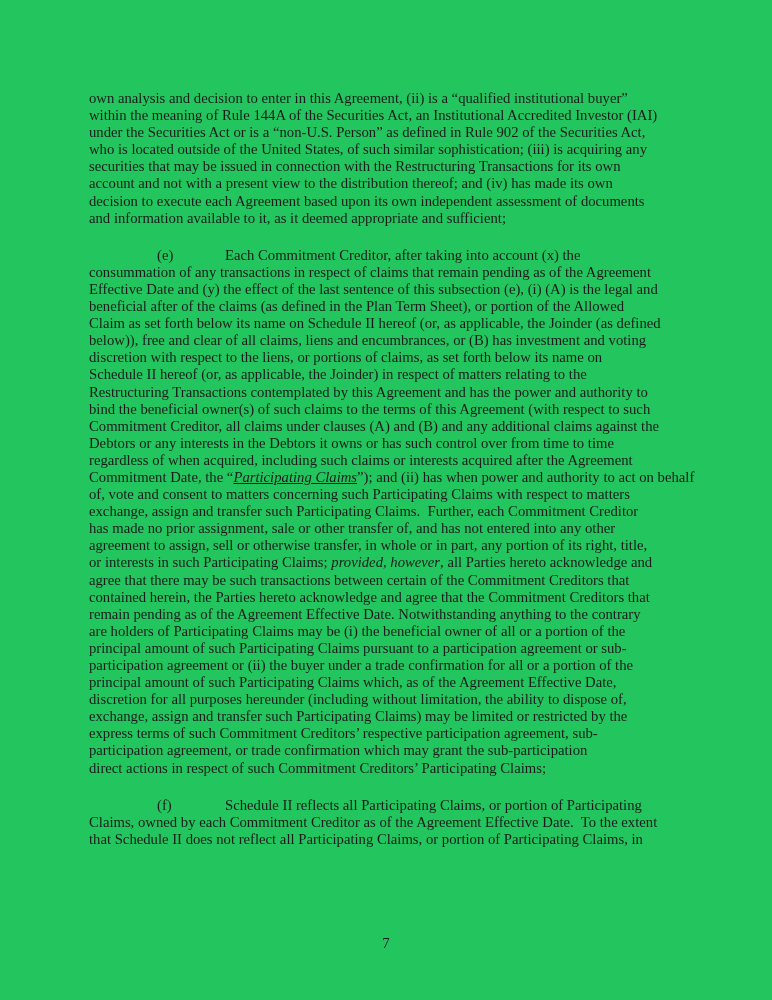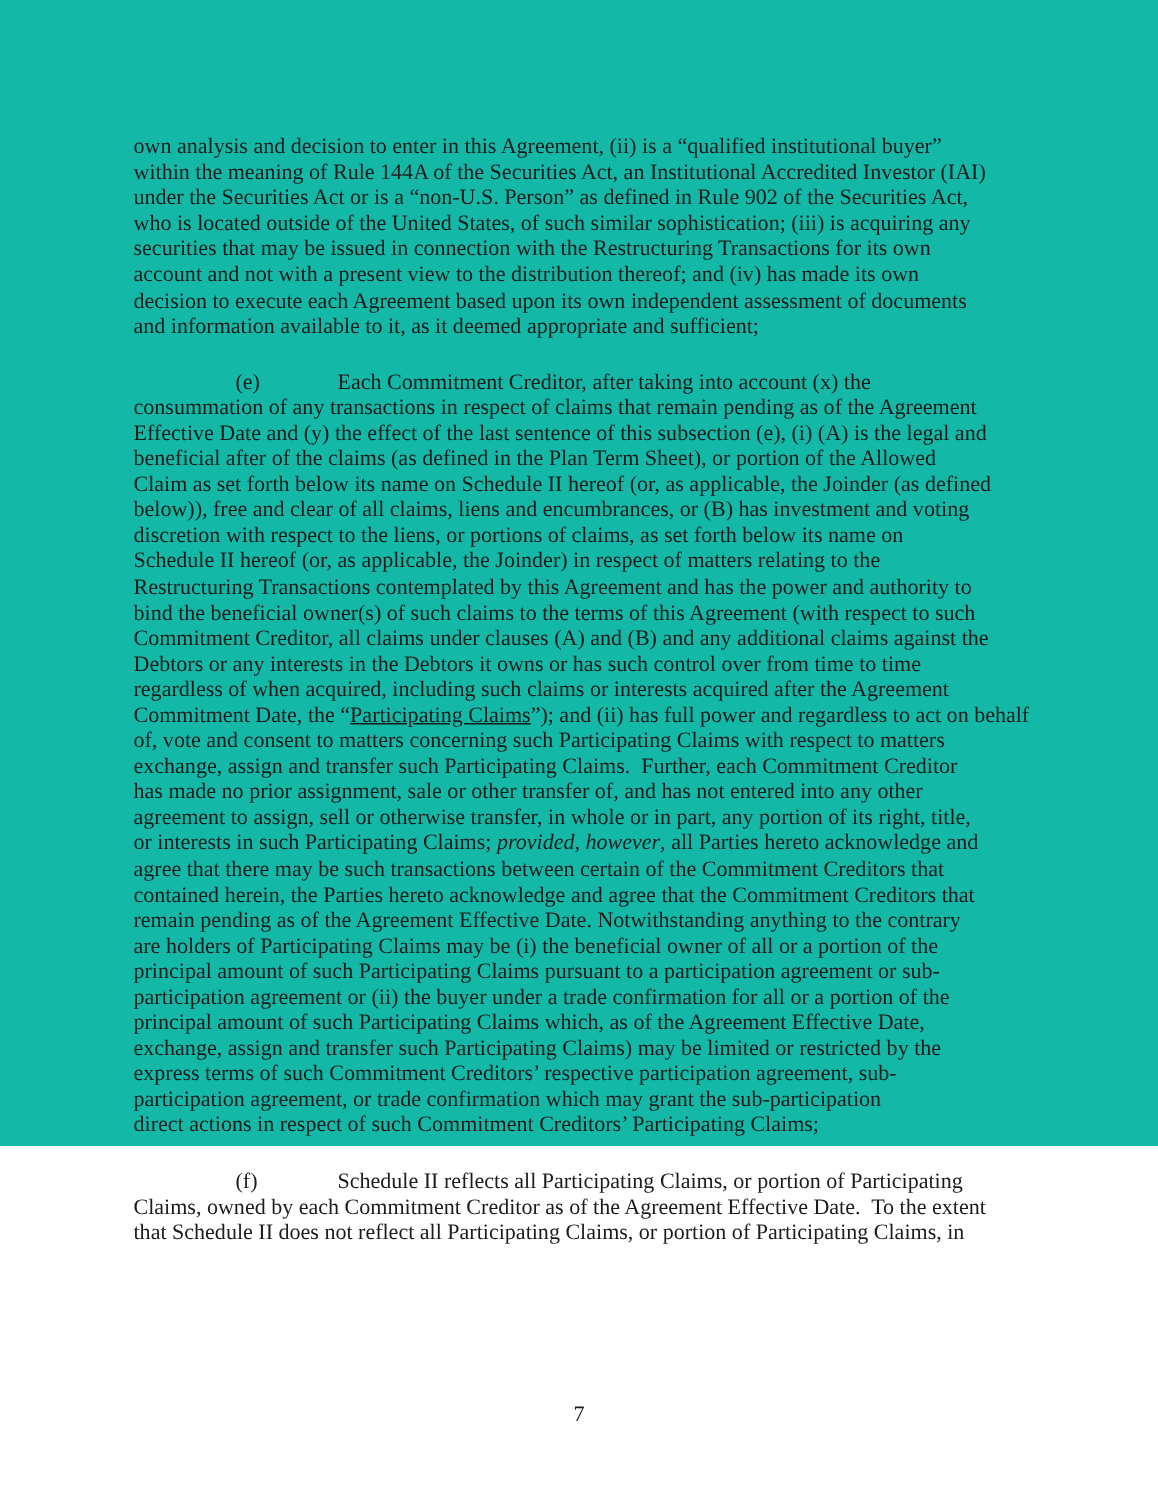--- a/index.html
+++ b/index.html
@@ -19,8 +19,8 @@
     position: absolute;
     left: 0; top: 0;
     width: 772px;
-    height: 764px;
-    background: #14b8a6;
+    height: 1000px;
+    background: #22c55e;
   }
   .text-block {
     position: absolute;

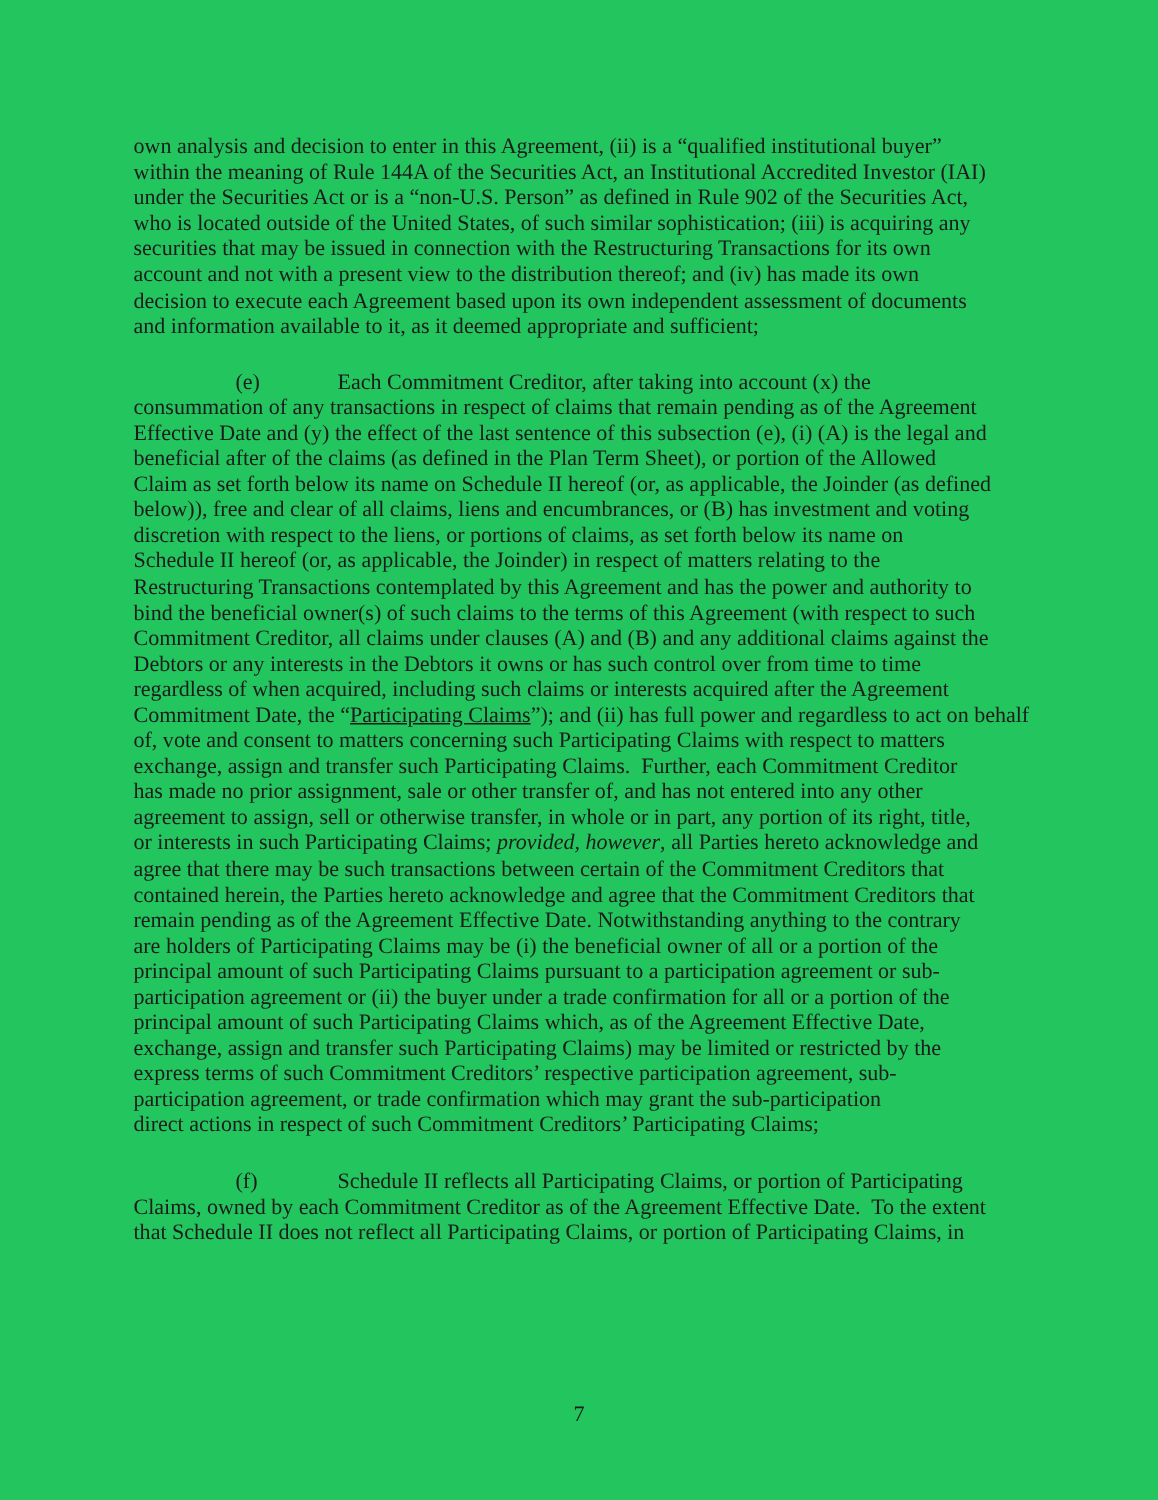--- a/index.html
+++ b/index.html
@@ -41,7 +41,7 @@
     margin-left: 68px;
     width: 68px;
   }
-  .seg-u { text-decoration: underline; }
+  .seg-u { text-decoration: underline; font-style: italic; }
   .seg-i { font-style: italic; }
   .footer {
     position: absolute;

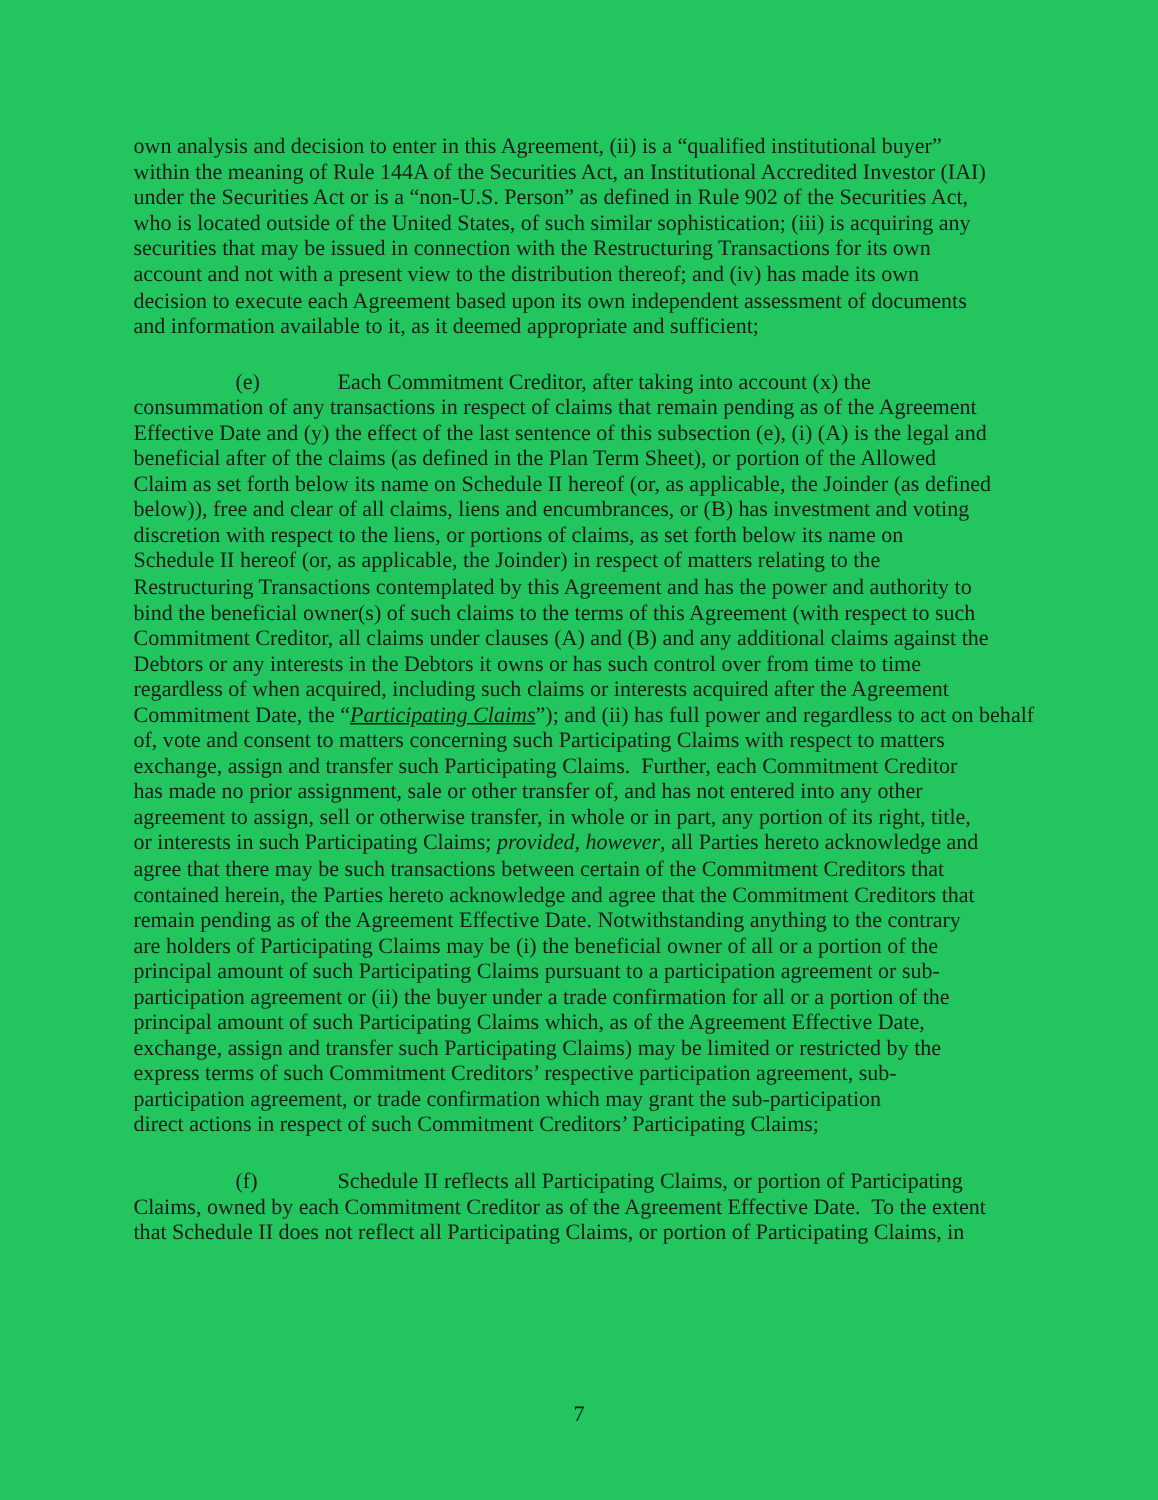--- a/index.html
+++ b/index.html
@@ -82,7 +82,7 @@
         <div class="line">Commitment Creditor, all claims under clauses (A) and (B) and any additional claims against the</div>
         <div class="line">Debtors or any interests in the Debtors it owns or has such control over from time to time</div>
         <div class="line">regardless of when acquired, including such claims or interests acquired after the Agreement</div>
-        <div class="line"><span>Commitment Date, the “</span><span class="seg-u">Participating Claims</span><span>”); and (ii) has full power and regardless to act on behalf</span></div>
+        <div class="line"><span>Commitment Date, the “</span><span class="seg-u">Participating Claims</span><span>”); and (ii) has when power and authority to act on behalf</span></div>
         <div class="line">of, vote and consent to matters concerning such Participating Claims with respect to matters</div>
         <div class="line">exchange, assign and transfer such Participating Claims.  Further, each Commitment Creditor</div>
         <div class="line">has made no prior assignment, sale or other transfer of, and has not entered into any other</div>

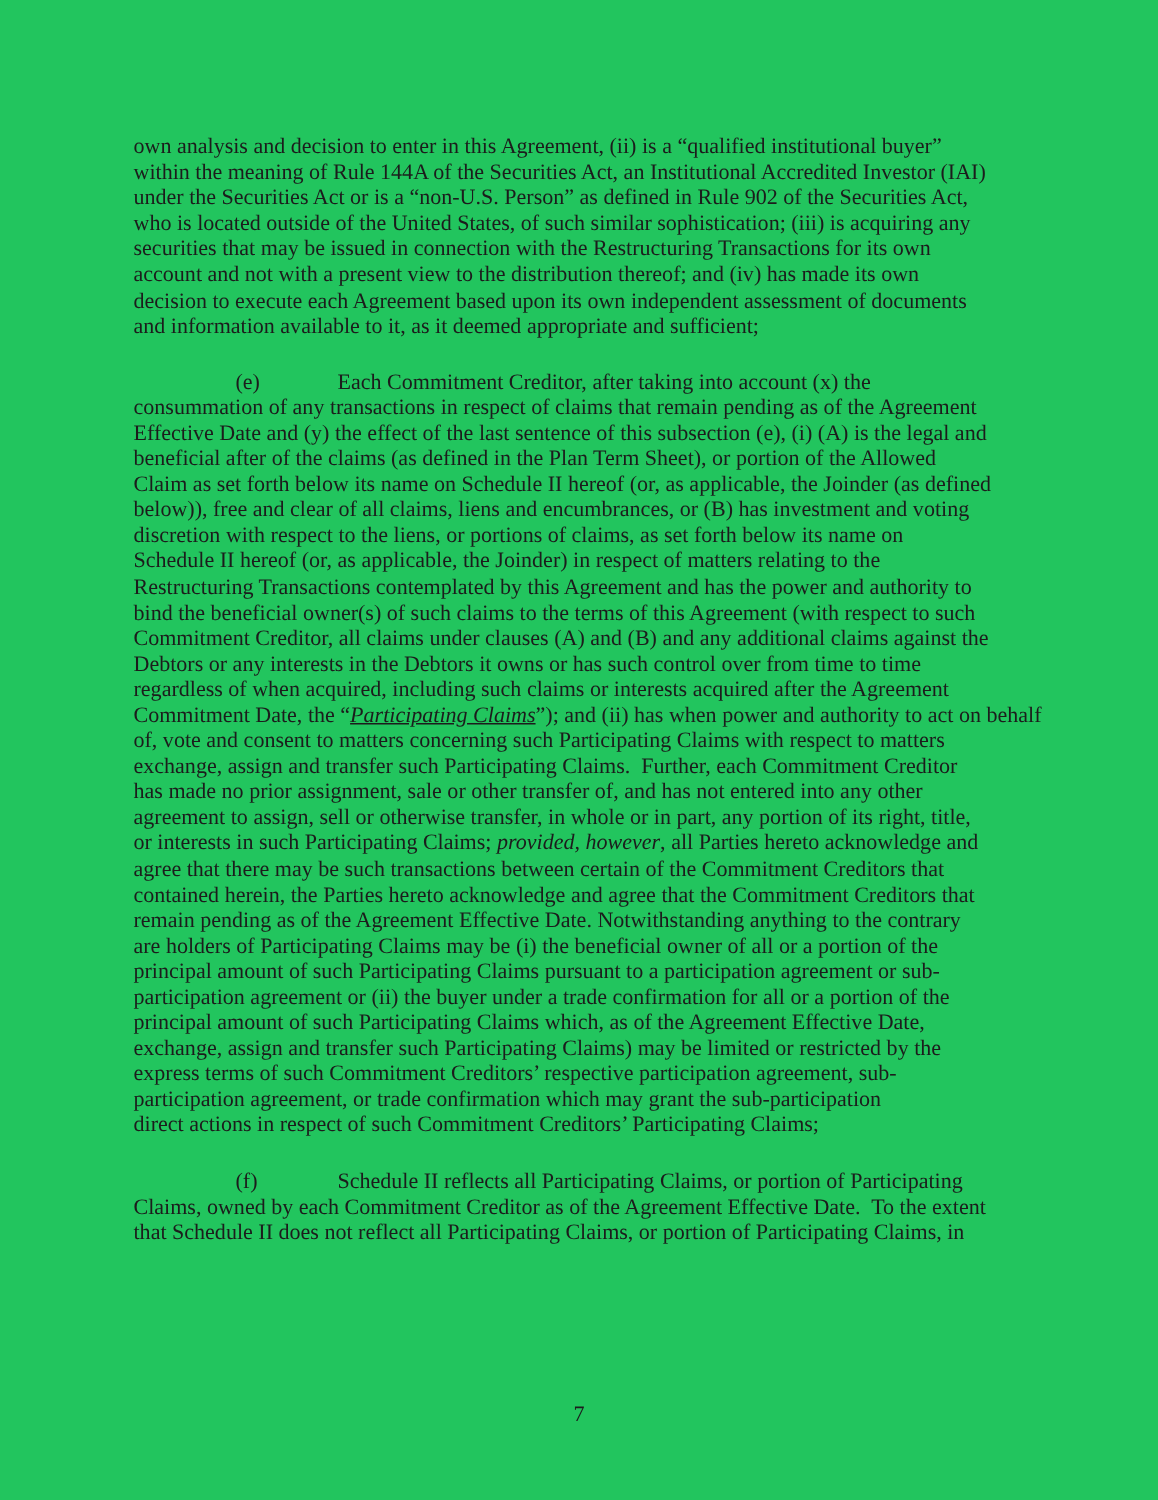--- a/index.html
+++ b/index.html
@@ -95,6 +95,7 @@
         <div class="line">principal amount of such Participating Claims pursuant to a participation agreement or sub-</div>
         <div class="line">participation agreement or (ii) the buyer under a trade confirmation for all or a portion of the</div>
         <div class="line">principal amount of such Participating Claims which, as of the Agreement Effective Date,</div>
+        <div class="line">discretion for all purposes hereunder (including without limitation, the ability to dispose of,</div>
         <div class="line">exchange, assign and transfer such Participating Claims) may be limited or restricted by the</div>
         <div class="line">express terms of such Commitment Creditors’ respective participation agreement, sub-</div>
         <div class="line">participation agreement, or trade confirmation which may grant the sub-participation</div>

